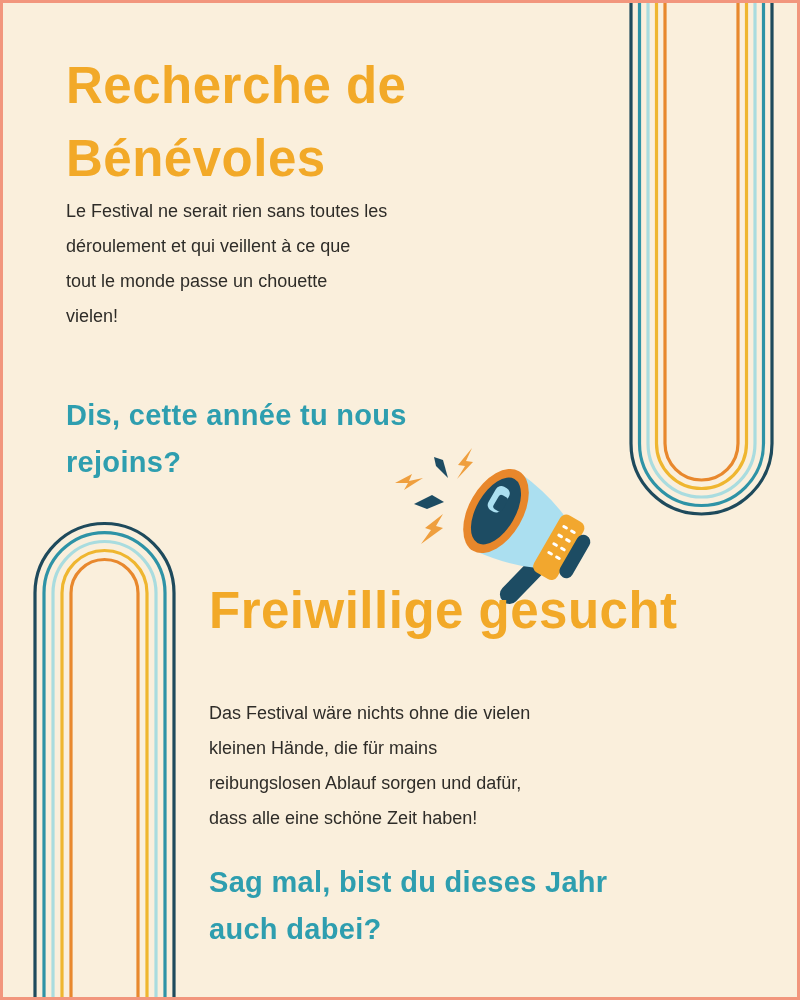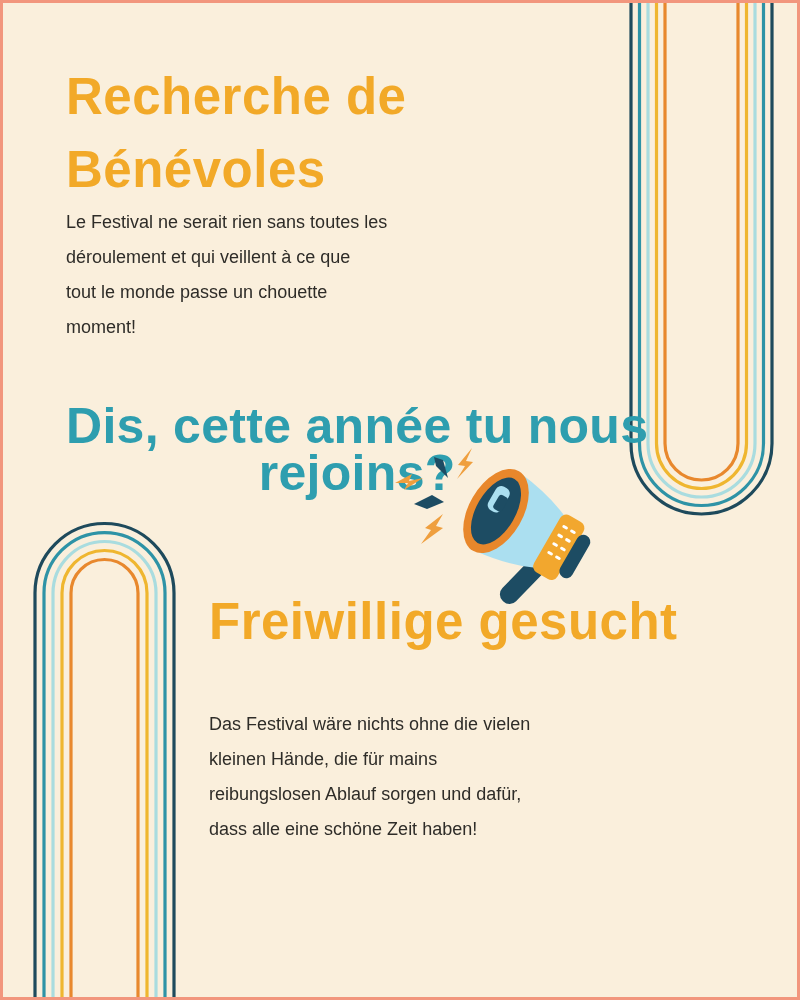--- a/index.html
+++ b/index.html
@@ -22,7 +22,7 @@
   .s-yellow { stroke: var(--arch_yellow); }
   .s-orange { stroke: var(--arch_orange); }
 
-  .text-block { position:absolute; white-space:nowrap;margin-top:11px; }
+  .text-block { position:absolute; white-space:nowrap; }
   .title {
     font-size: 51px;
     line-height: 73px;

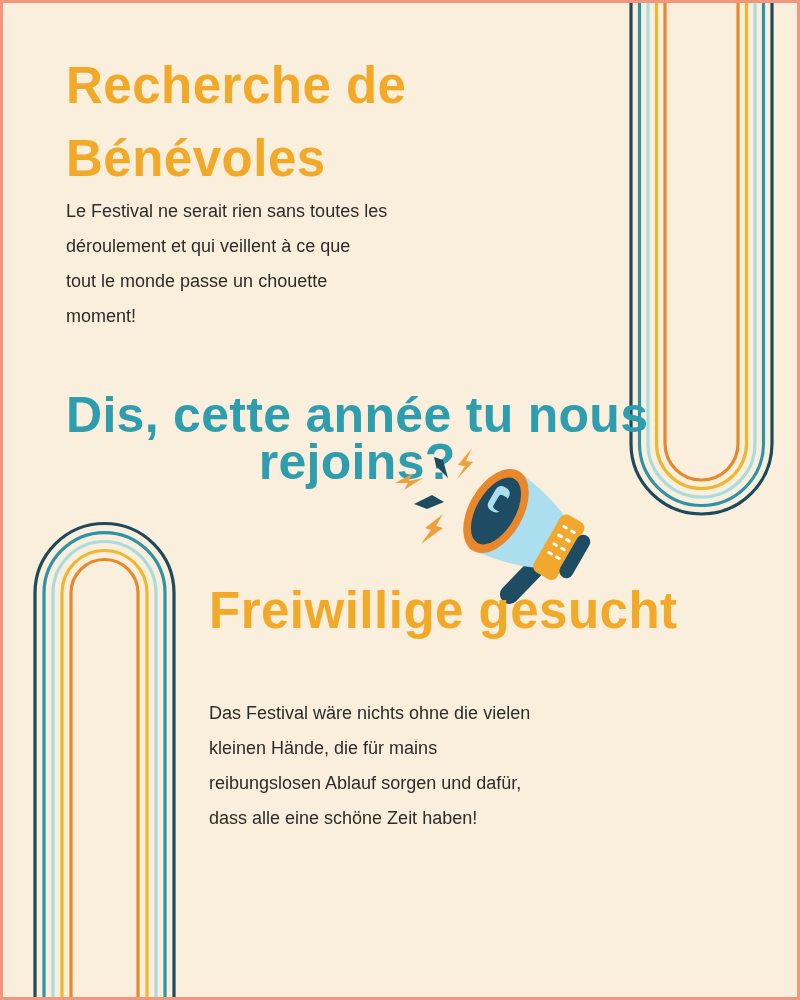--- a/index.html
+++ b/index.html
@@ -90,7 +90,7 @@
     <div>Le Festival ne serait rien sans toutes les</div>
     <div>déroulement et qui veillent à ce que</div>
     <div>tout le monde passe un chouette</div>
-    <div>moment!</div>
+    <div>vielen!</div>
   </div>
 
   <div class="text-block question fr-question">

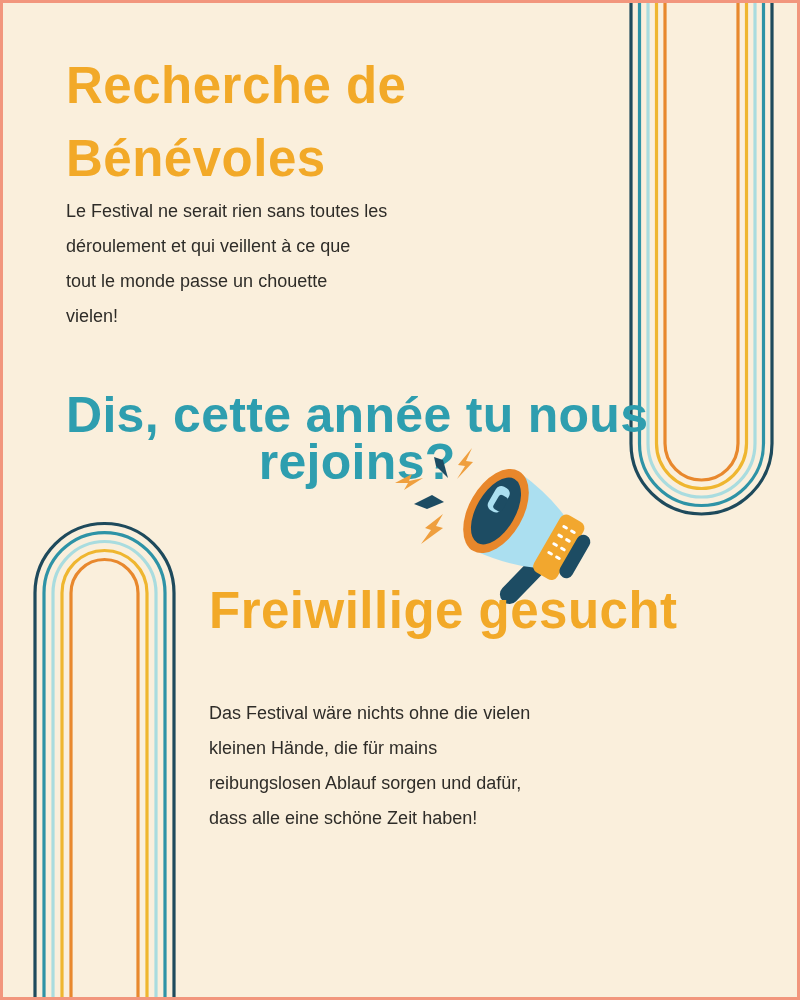--- a/index.html
+++ b/index.html
@@ -37,12 +37,11 @@
     color: var(--body_text);
   }
   .question {
-    font-size: 50px;
+    font-size: 29px;
     line-height: 47px;
     font-weight: 600;
     color: var(--question);
     letter-spacing: 0.3px;
-    text-align: center;
   }
   .fr-title    { left:63px;  top:46px;  }
   .fr-body     { left:63px;  top:191px; }

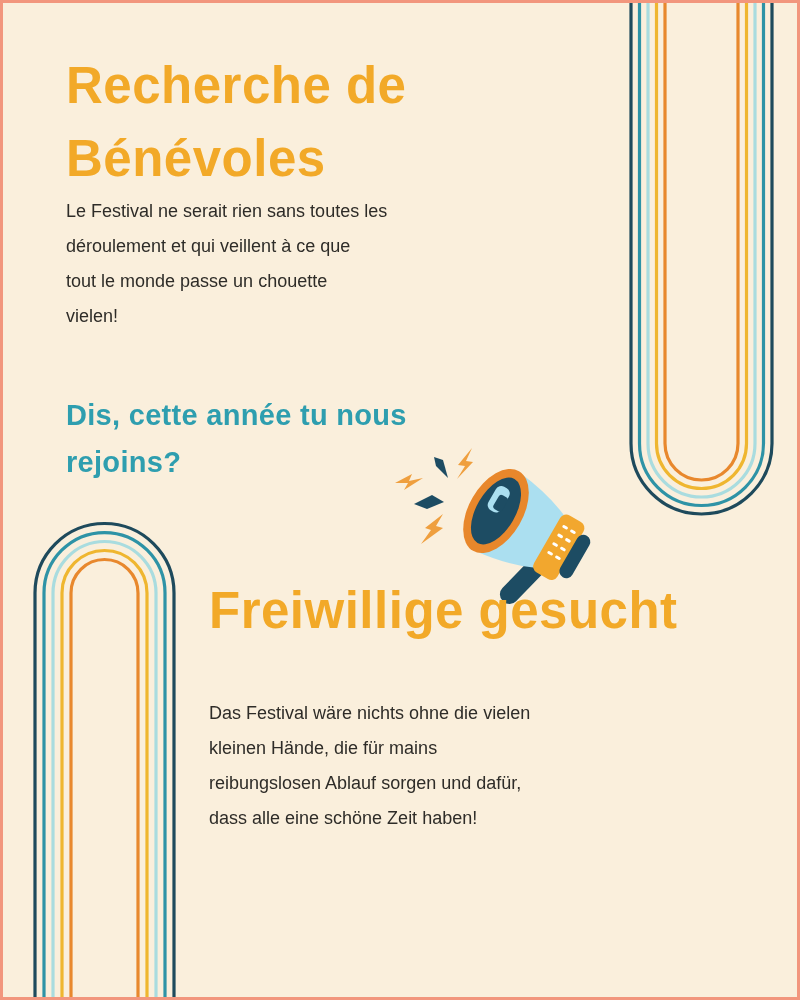--- a/index.html
+++ b/index.html
@@ -134,6 +134,10 @@
     <div>dass alle eine schöne Zeit haben!</div>
   </div>
 
+  <div class="text-block question de-question">
+    <div>Sag mal, bist du dieses Jahr</div>
+    <div>auch dabei?</div>
+  </div>
 
 </div>
 

